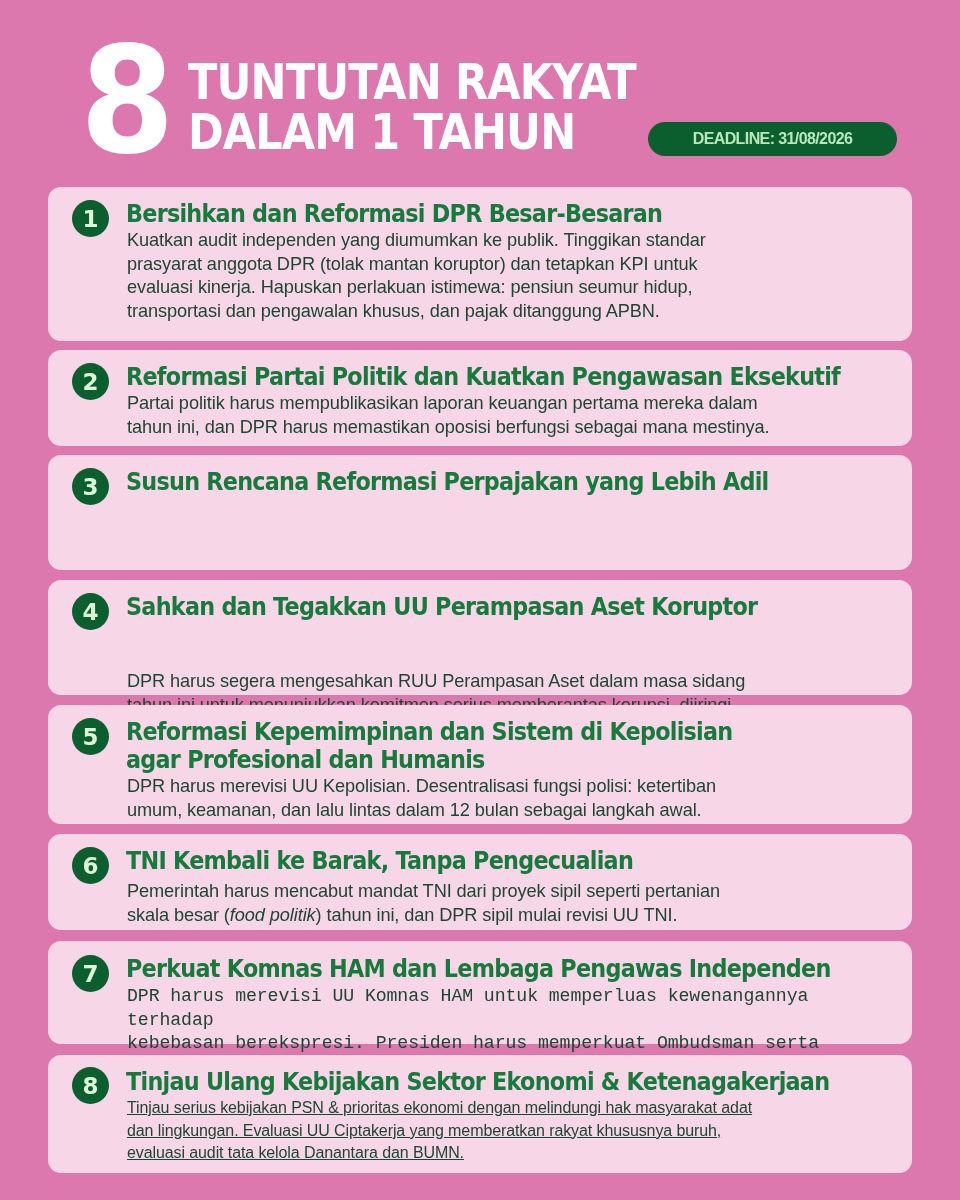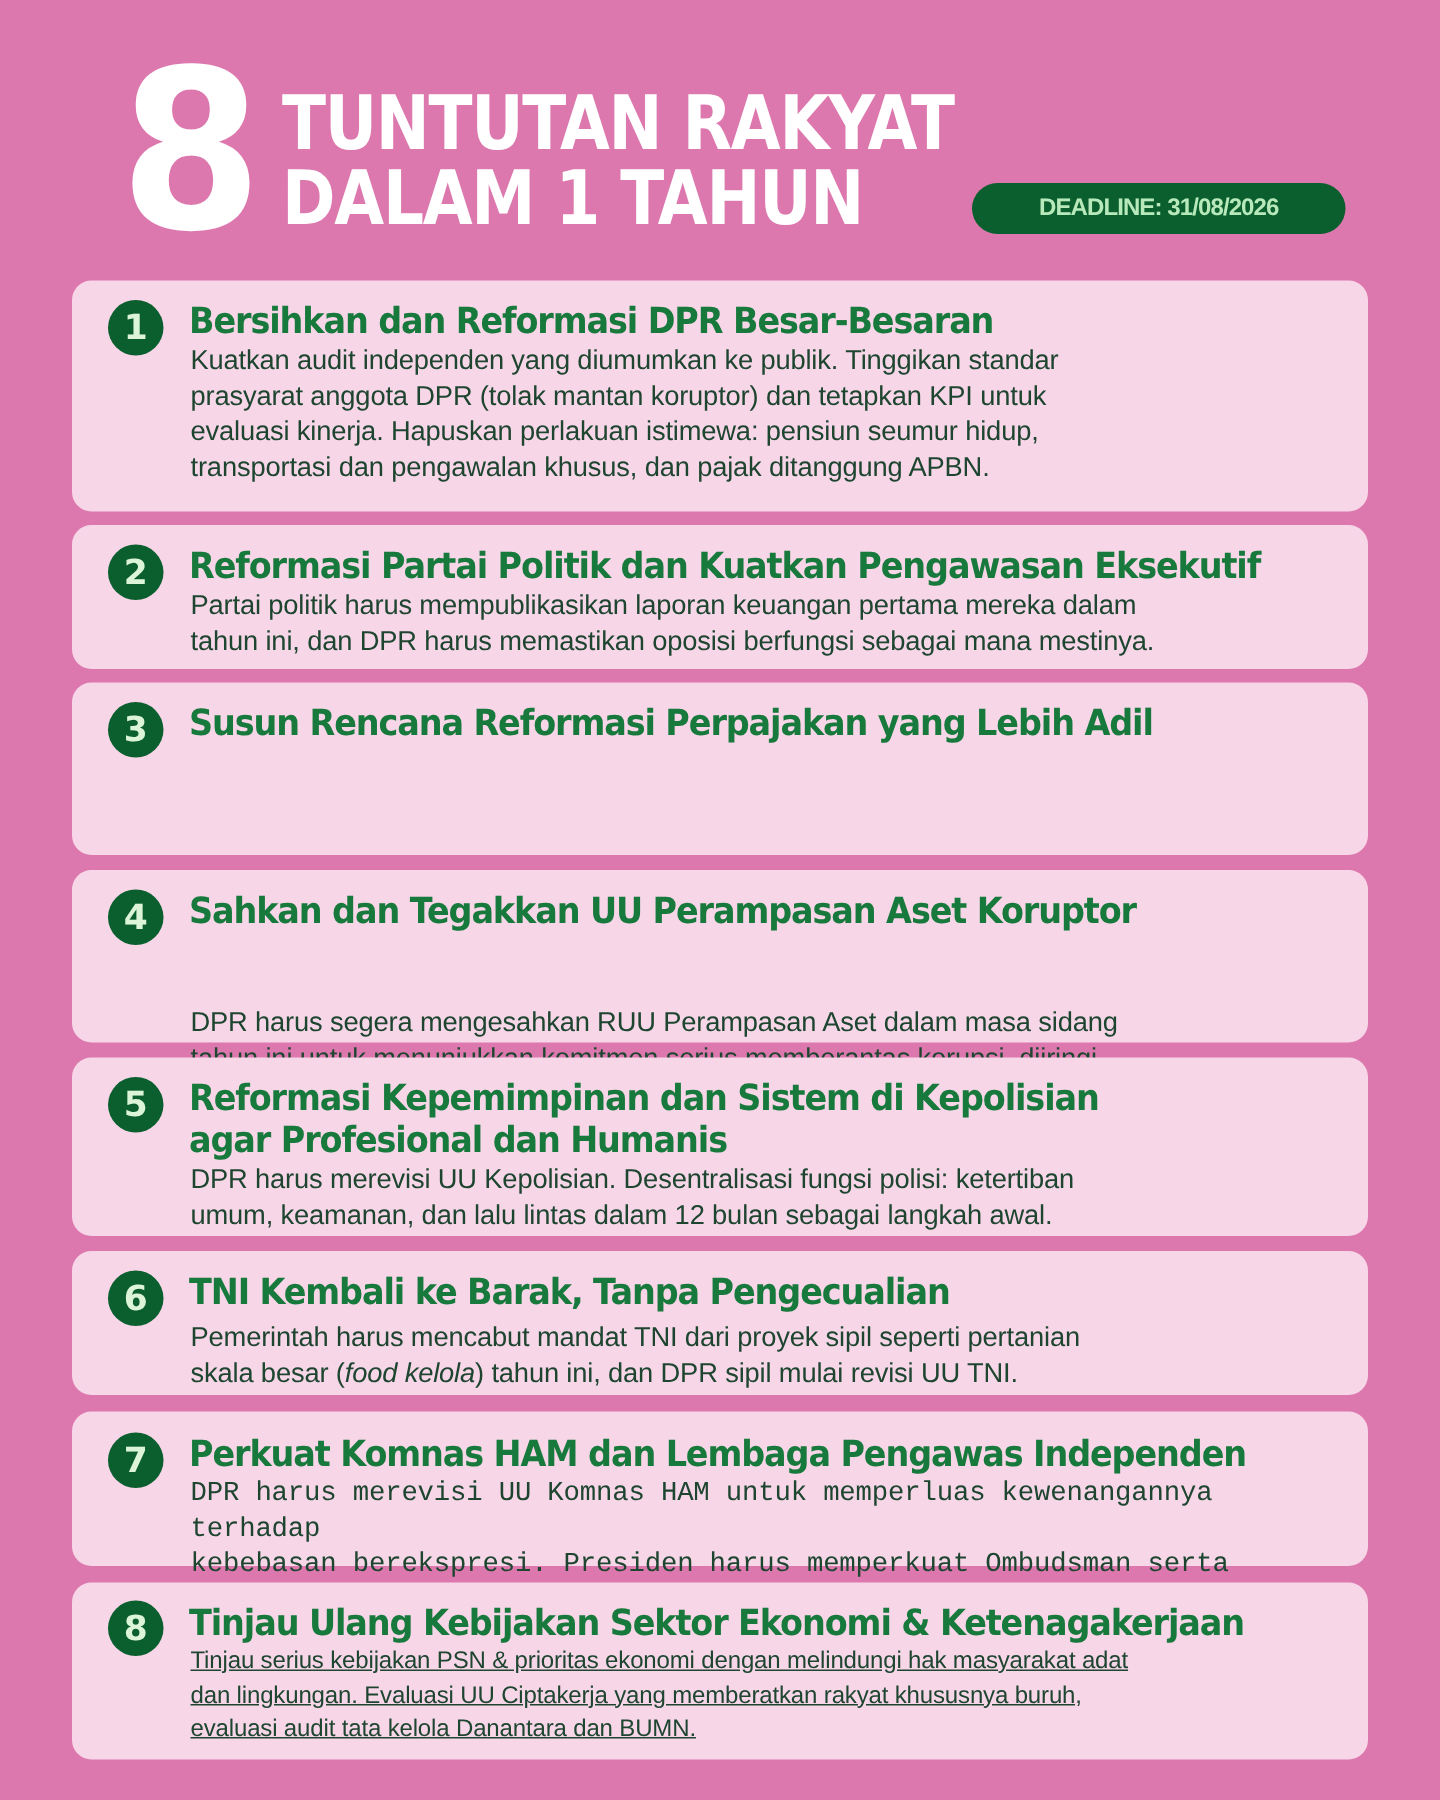--- a/index.html
+++ b/index.html
@@ -114,7 +114,7 @@
   <div class="num-circle">6</div>
   <div class="card-title">TNI Kembali ke Barak, Tanpa Pengecualian</div>
   <div class="card-body" style="top:34px;margin-top:12px;"><span>Pemerintah harus mencabut mandat TNI dari proyek sipil seperti pertanian
-skala besar (</span><em>food kelola</em><span>) tahun ini, dan DPR sipil mulai revisi UU TNI.</span></div>
+skala besar (</span><em>food politik</em><span>) tahun ini, dan DPR sipil mulai revisi UU TNI.</span></div>
 </div>
 
 <div class="card" style="top:941px; height:103px;">

